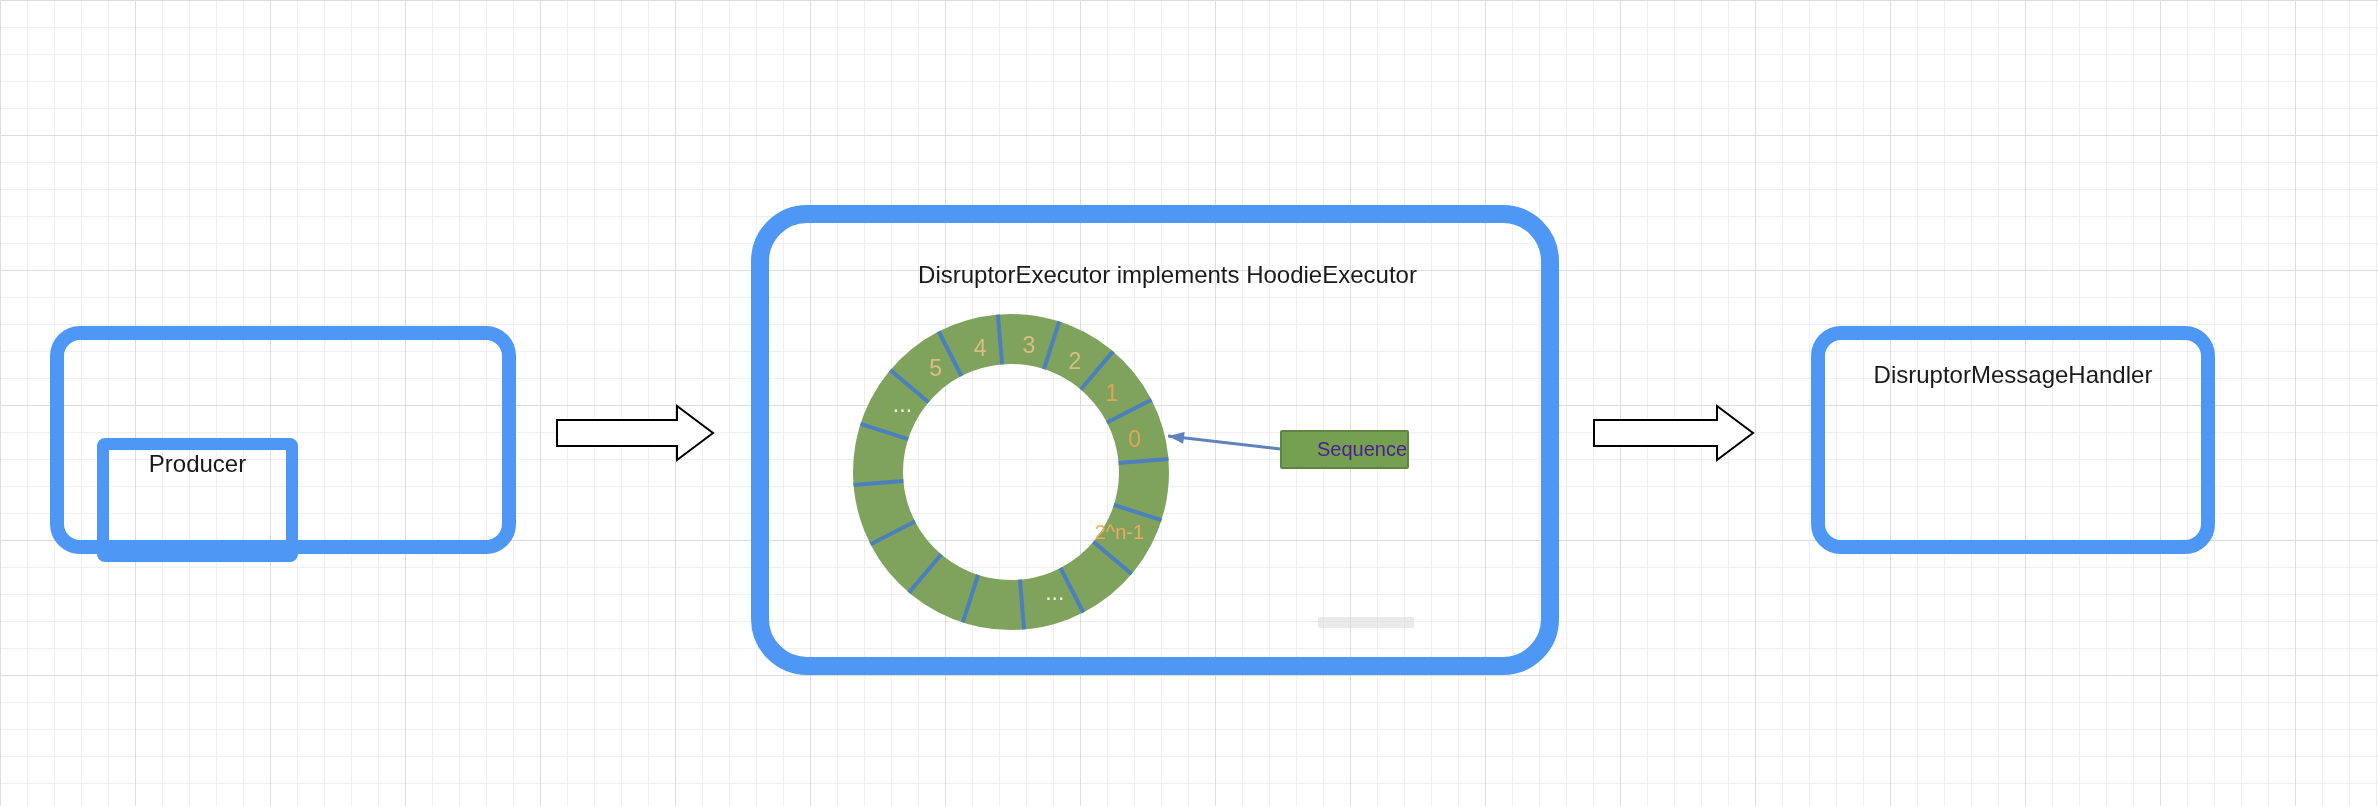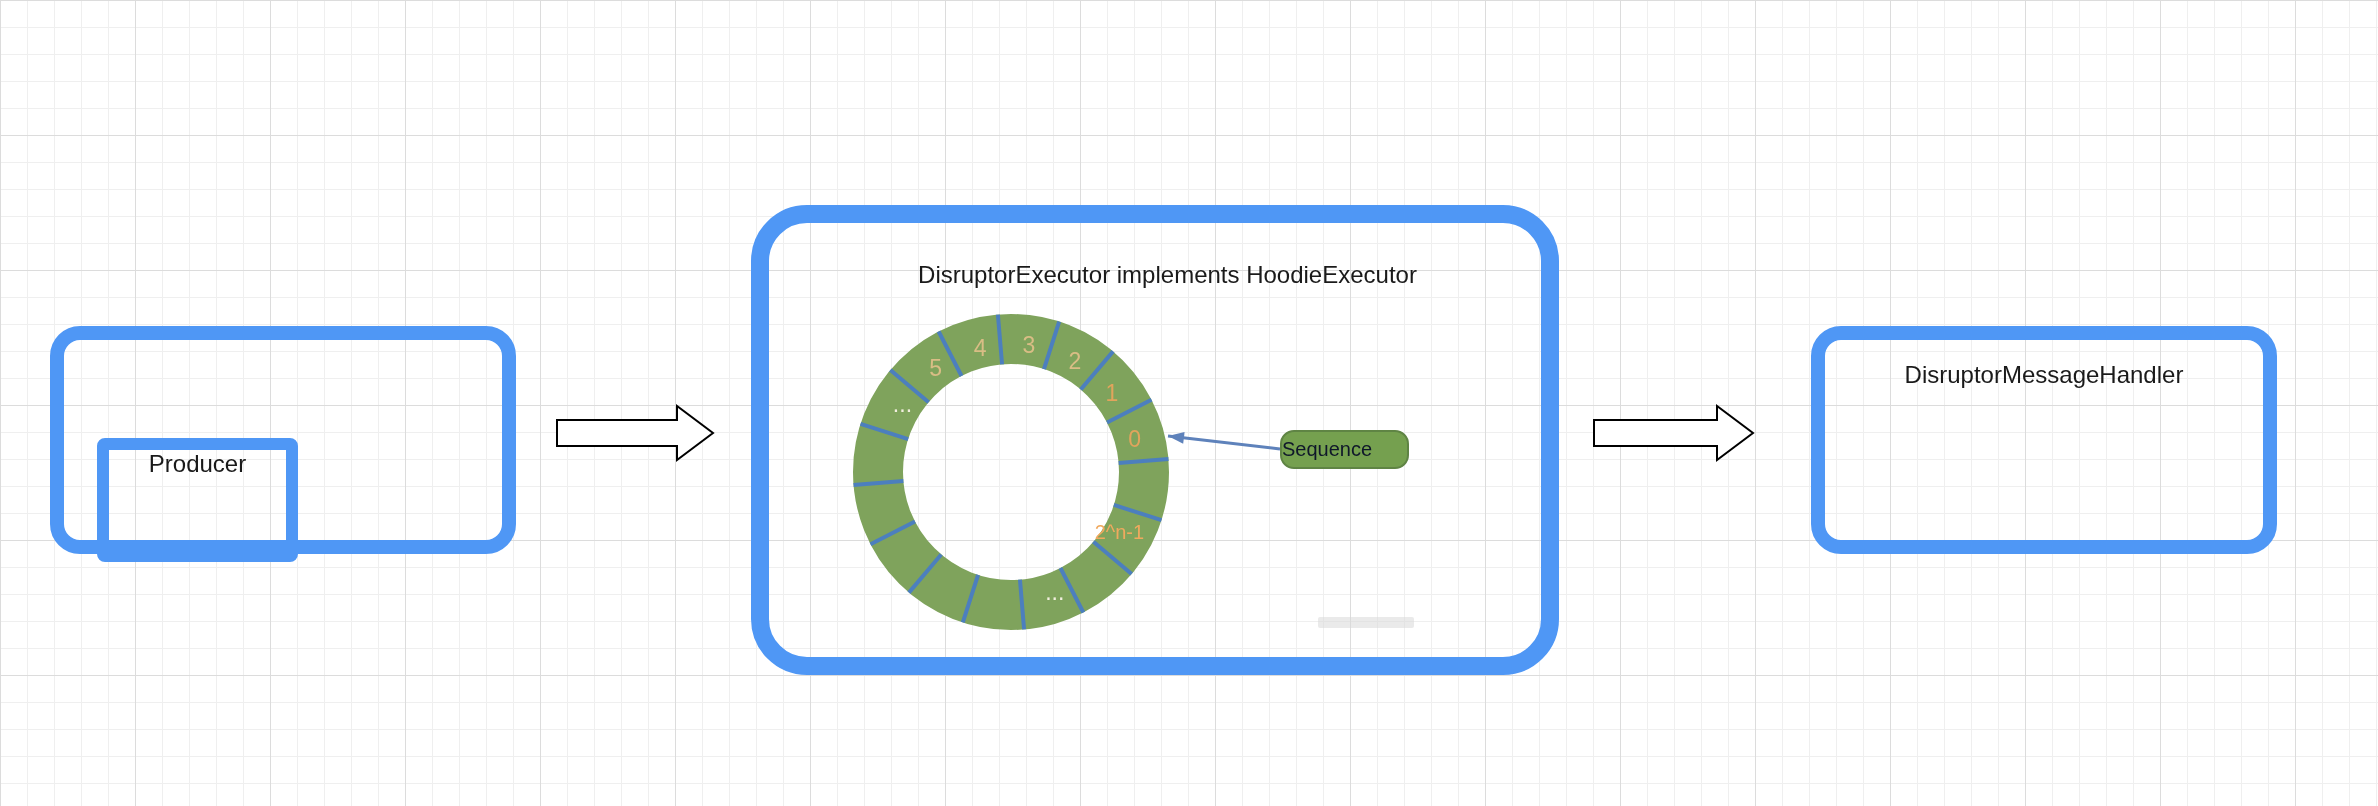--- a/index.html
+++ b/index.html
@@ -62,7 +62,7 @@
   #executor-box .box-title{top:56px;padding-left:25px;}
   #ring-svg{position:absolute;left:0;top:0;}
 
-  #handler-box{left:1811px;top:326px;width:466px;height:228px;}
+  #handler-box{left:1811px;top:326px;width:404px;height:228px;}
   #handler-box .box-title{top:35px;}
   #consumer-box{left:44px;top:84px;width:205px;height:124px;}
 

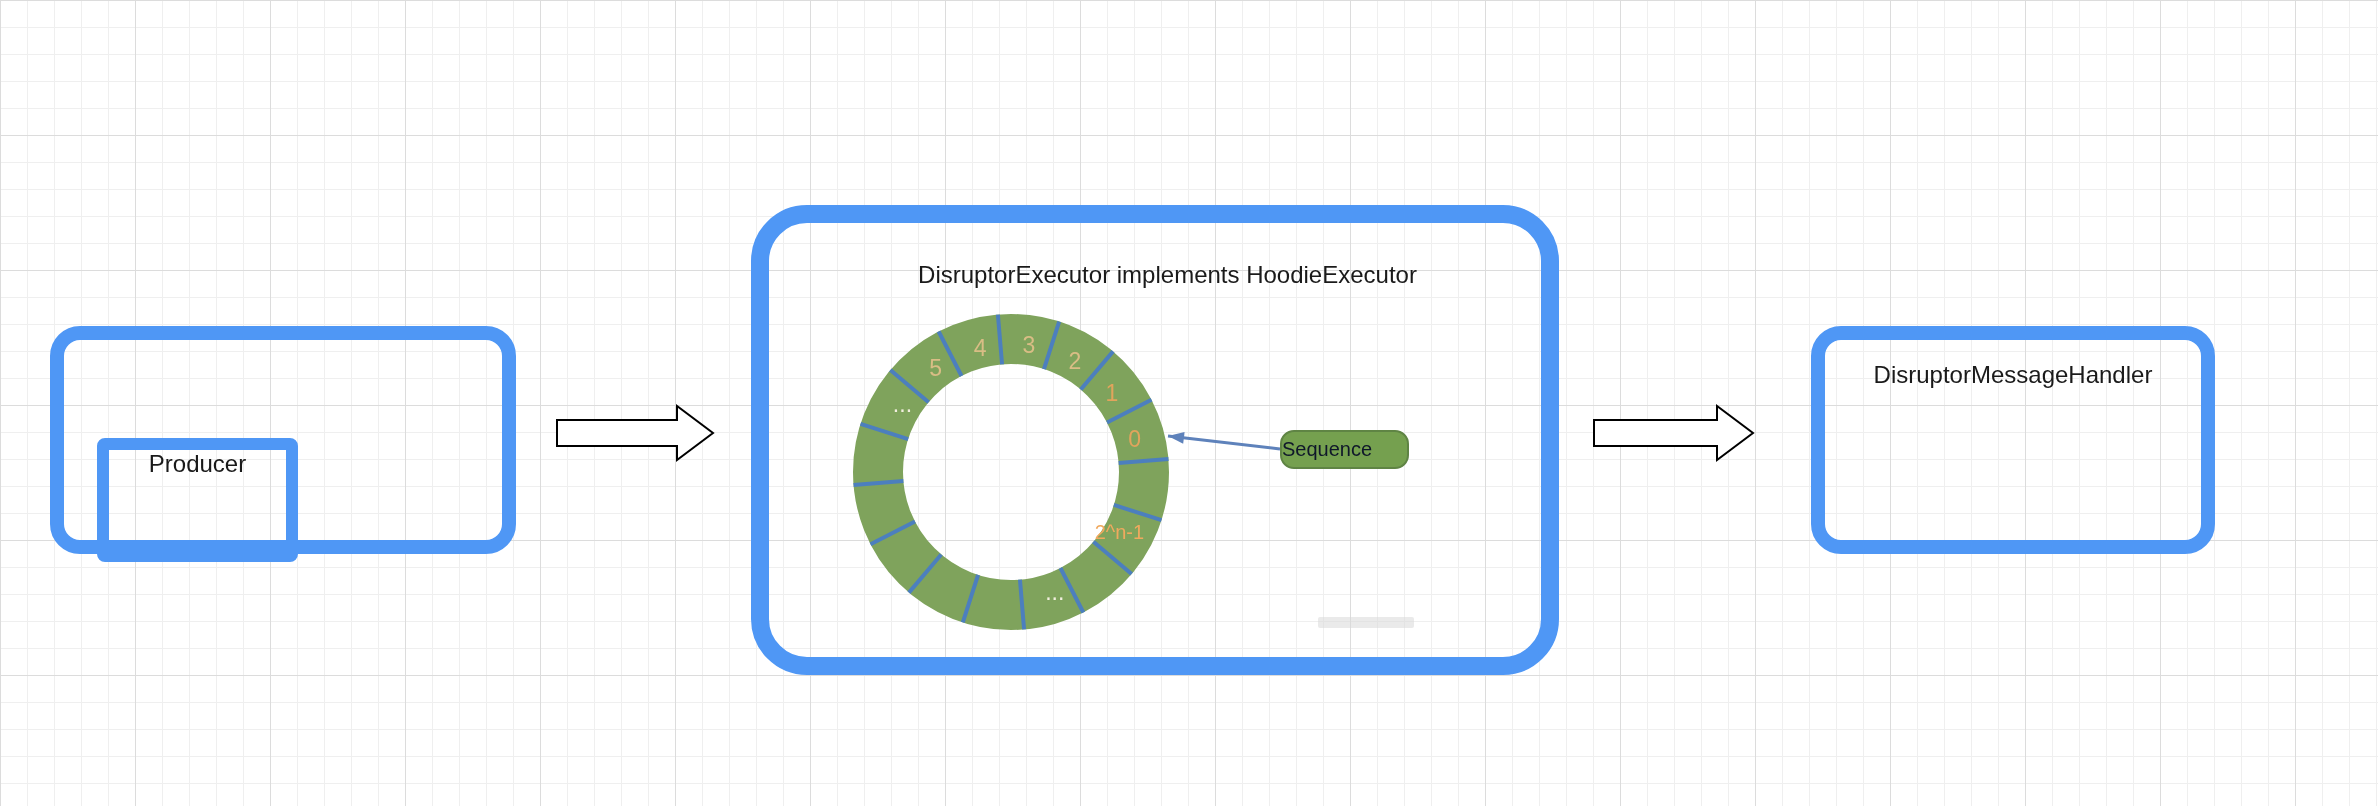--- a/index.html
+++ b/index.html
@@ -72,9 +72,9 @@
     box-sizing:border-box;
     background:#75a04f;
     border:2px solid #5f8444;
-    border-radius:14px;
-    display:flex;align-items:center;justify-content:flex-start;
-    font-size:20px;color:#0f172a;
+    border-radius:2px;
+    display:flex;align-items:center;justify-content:flex-end;
+    font-size:20px;color:#4c1d95;
   }
   #watermark{
     position:absolute;

